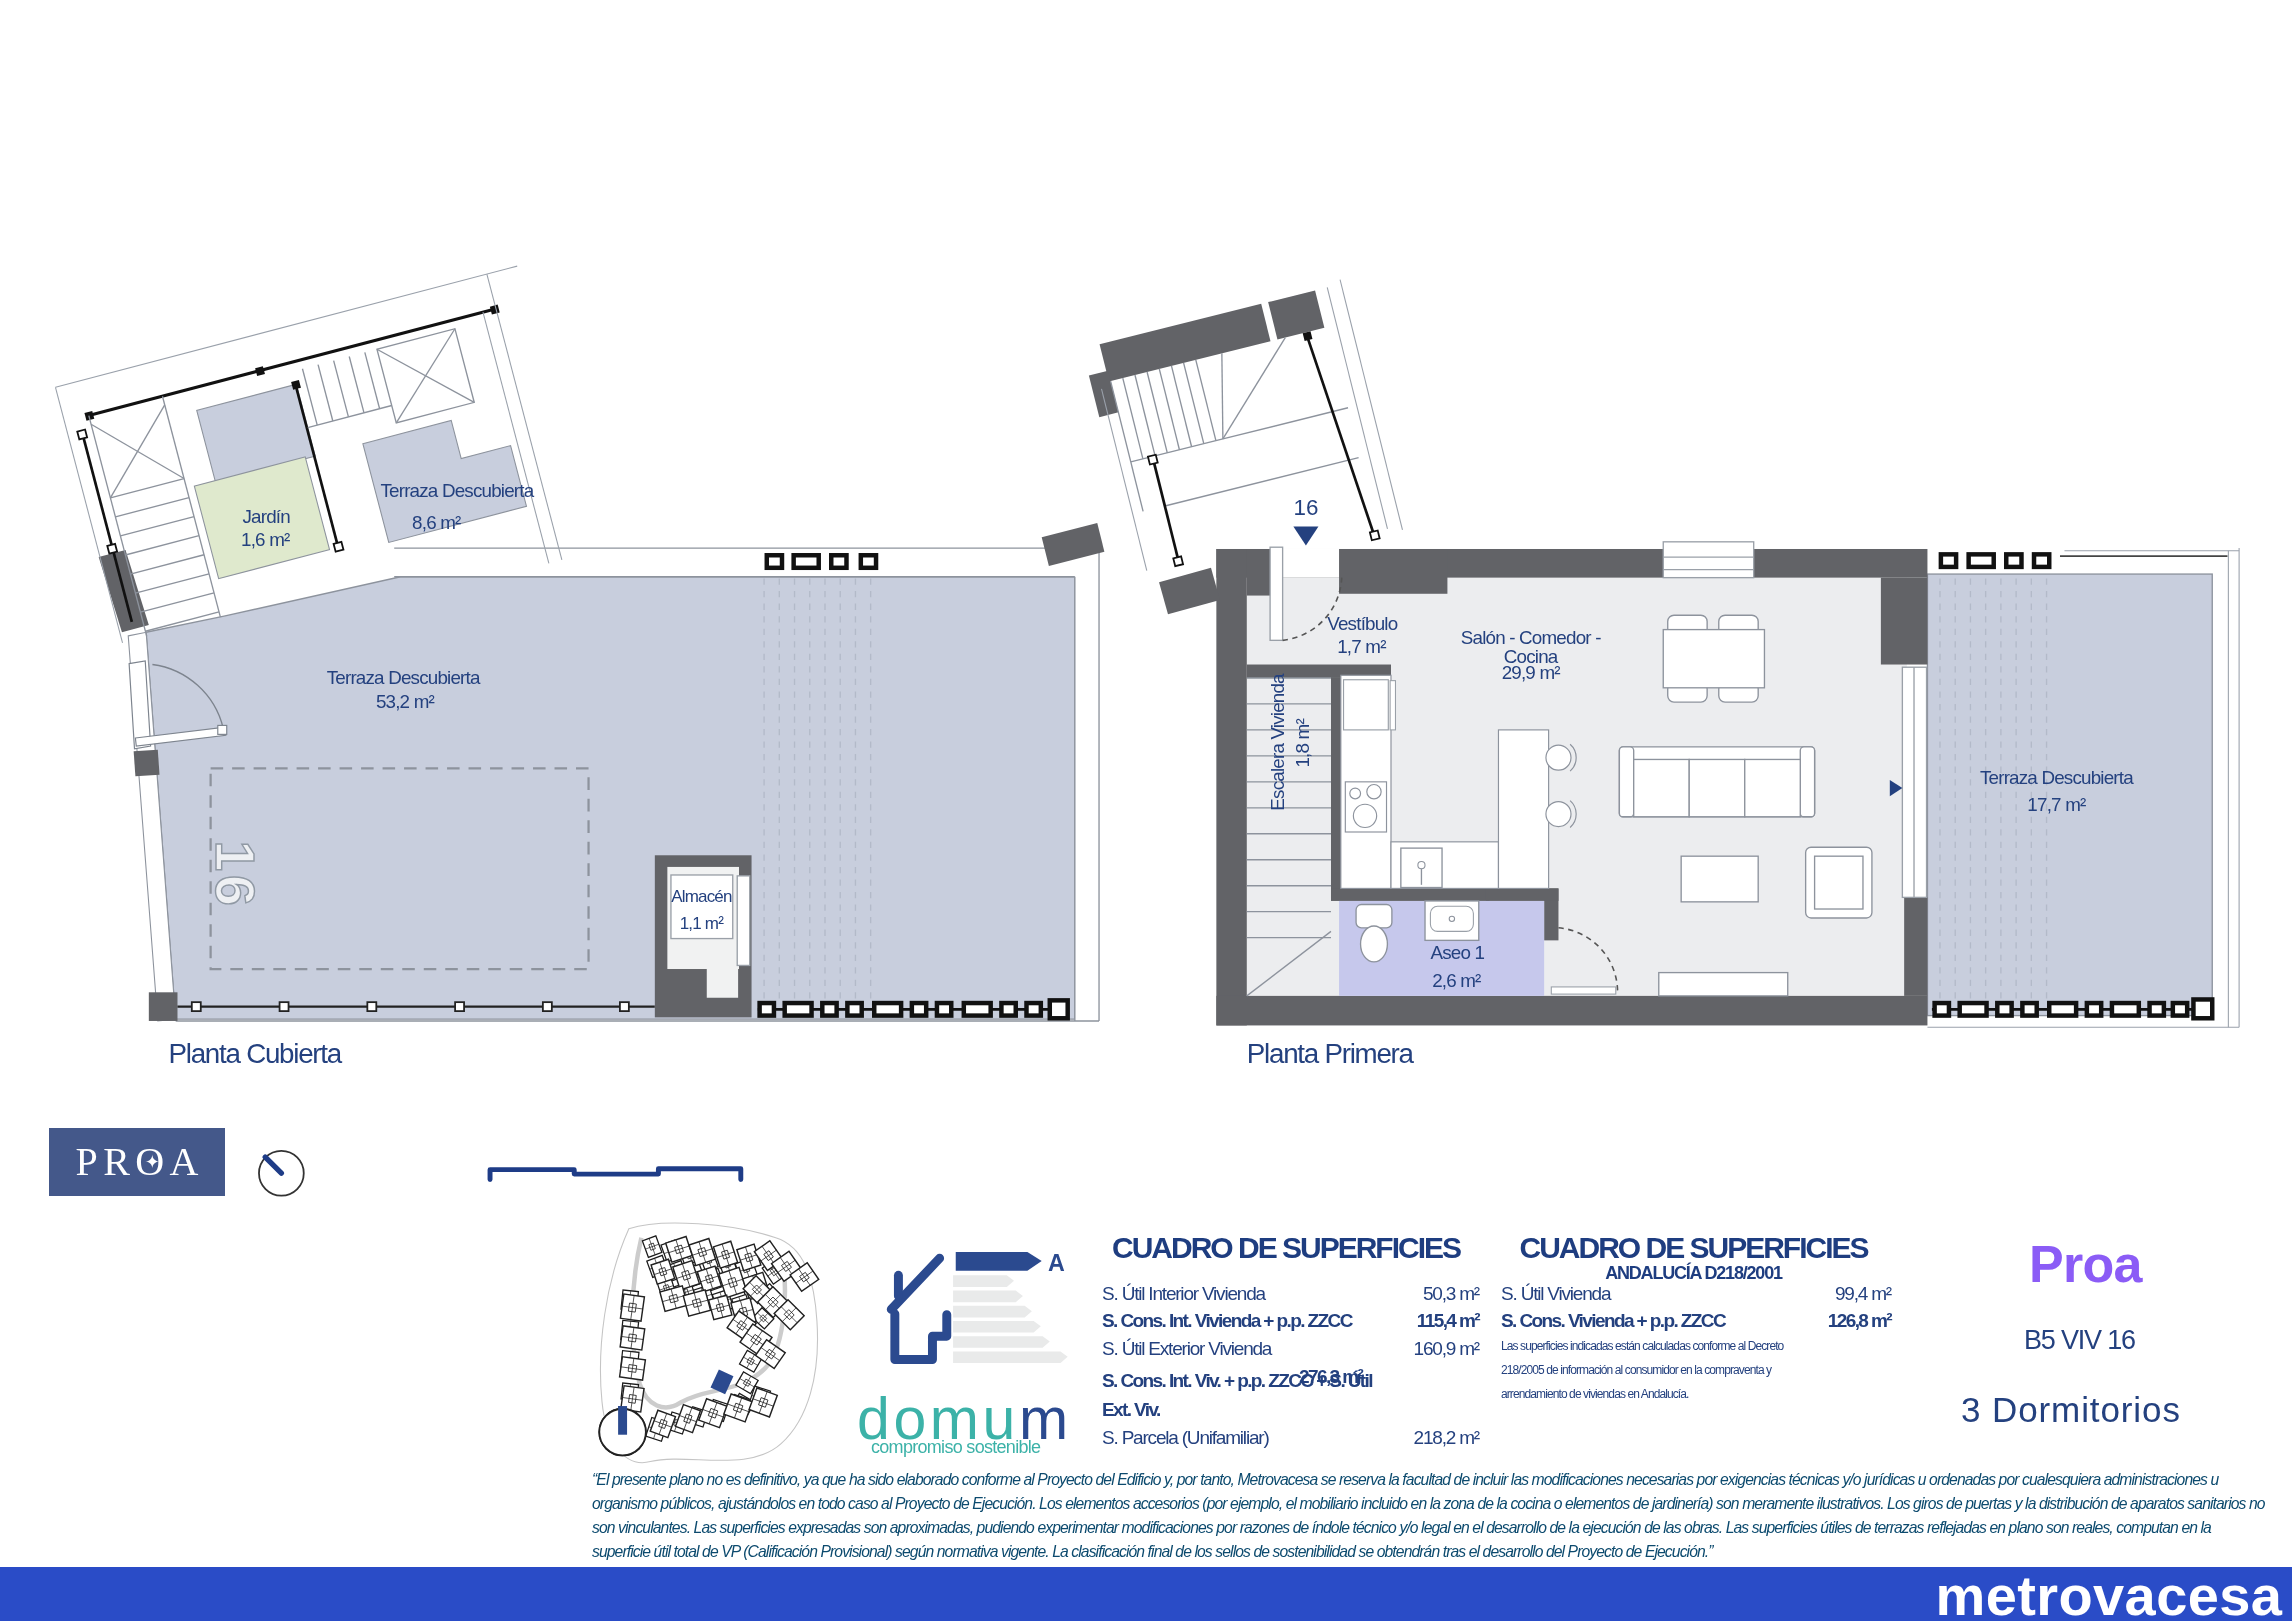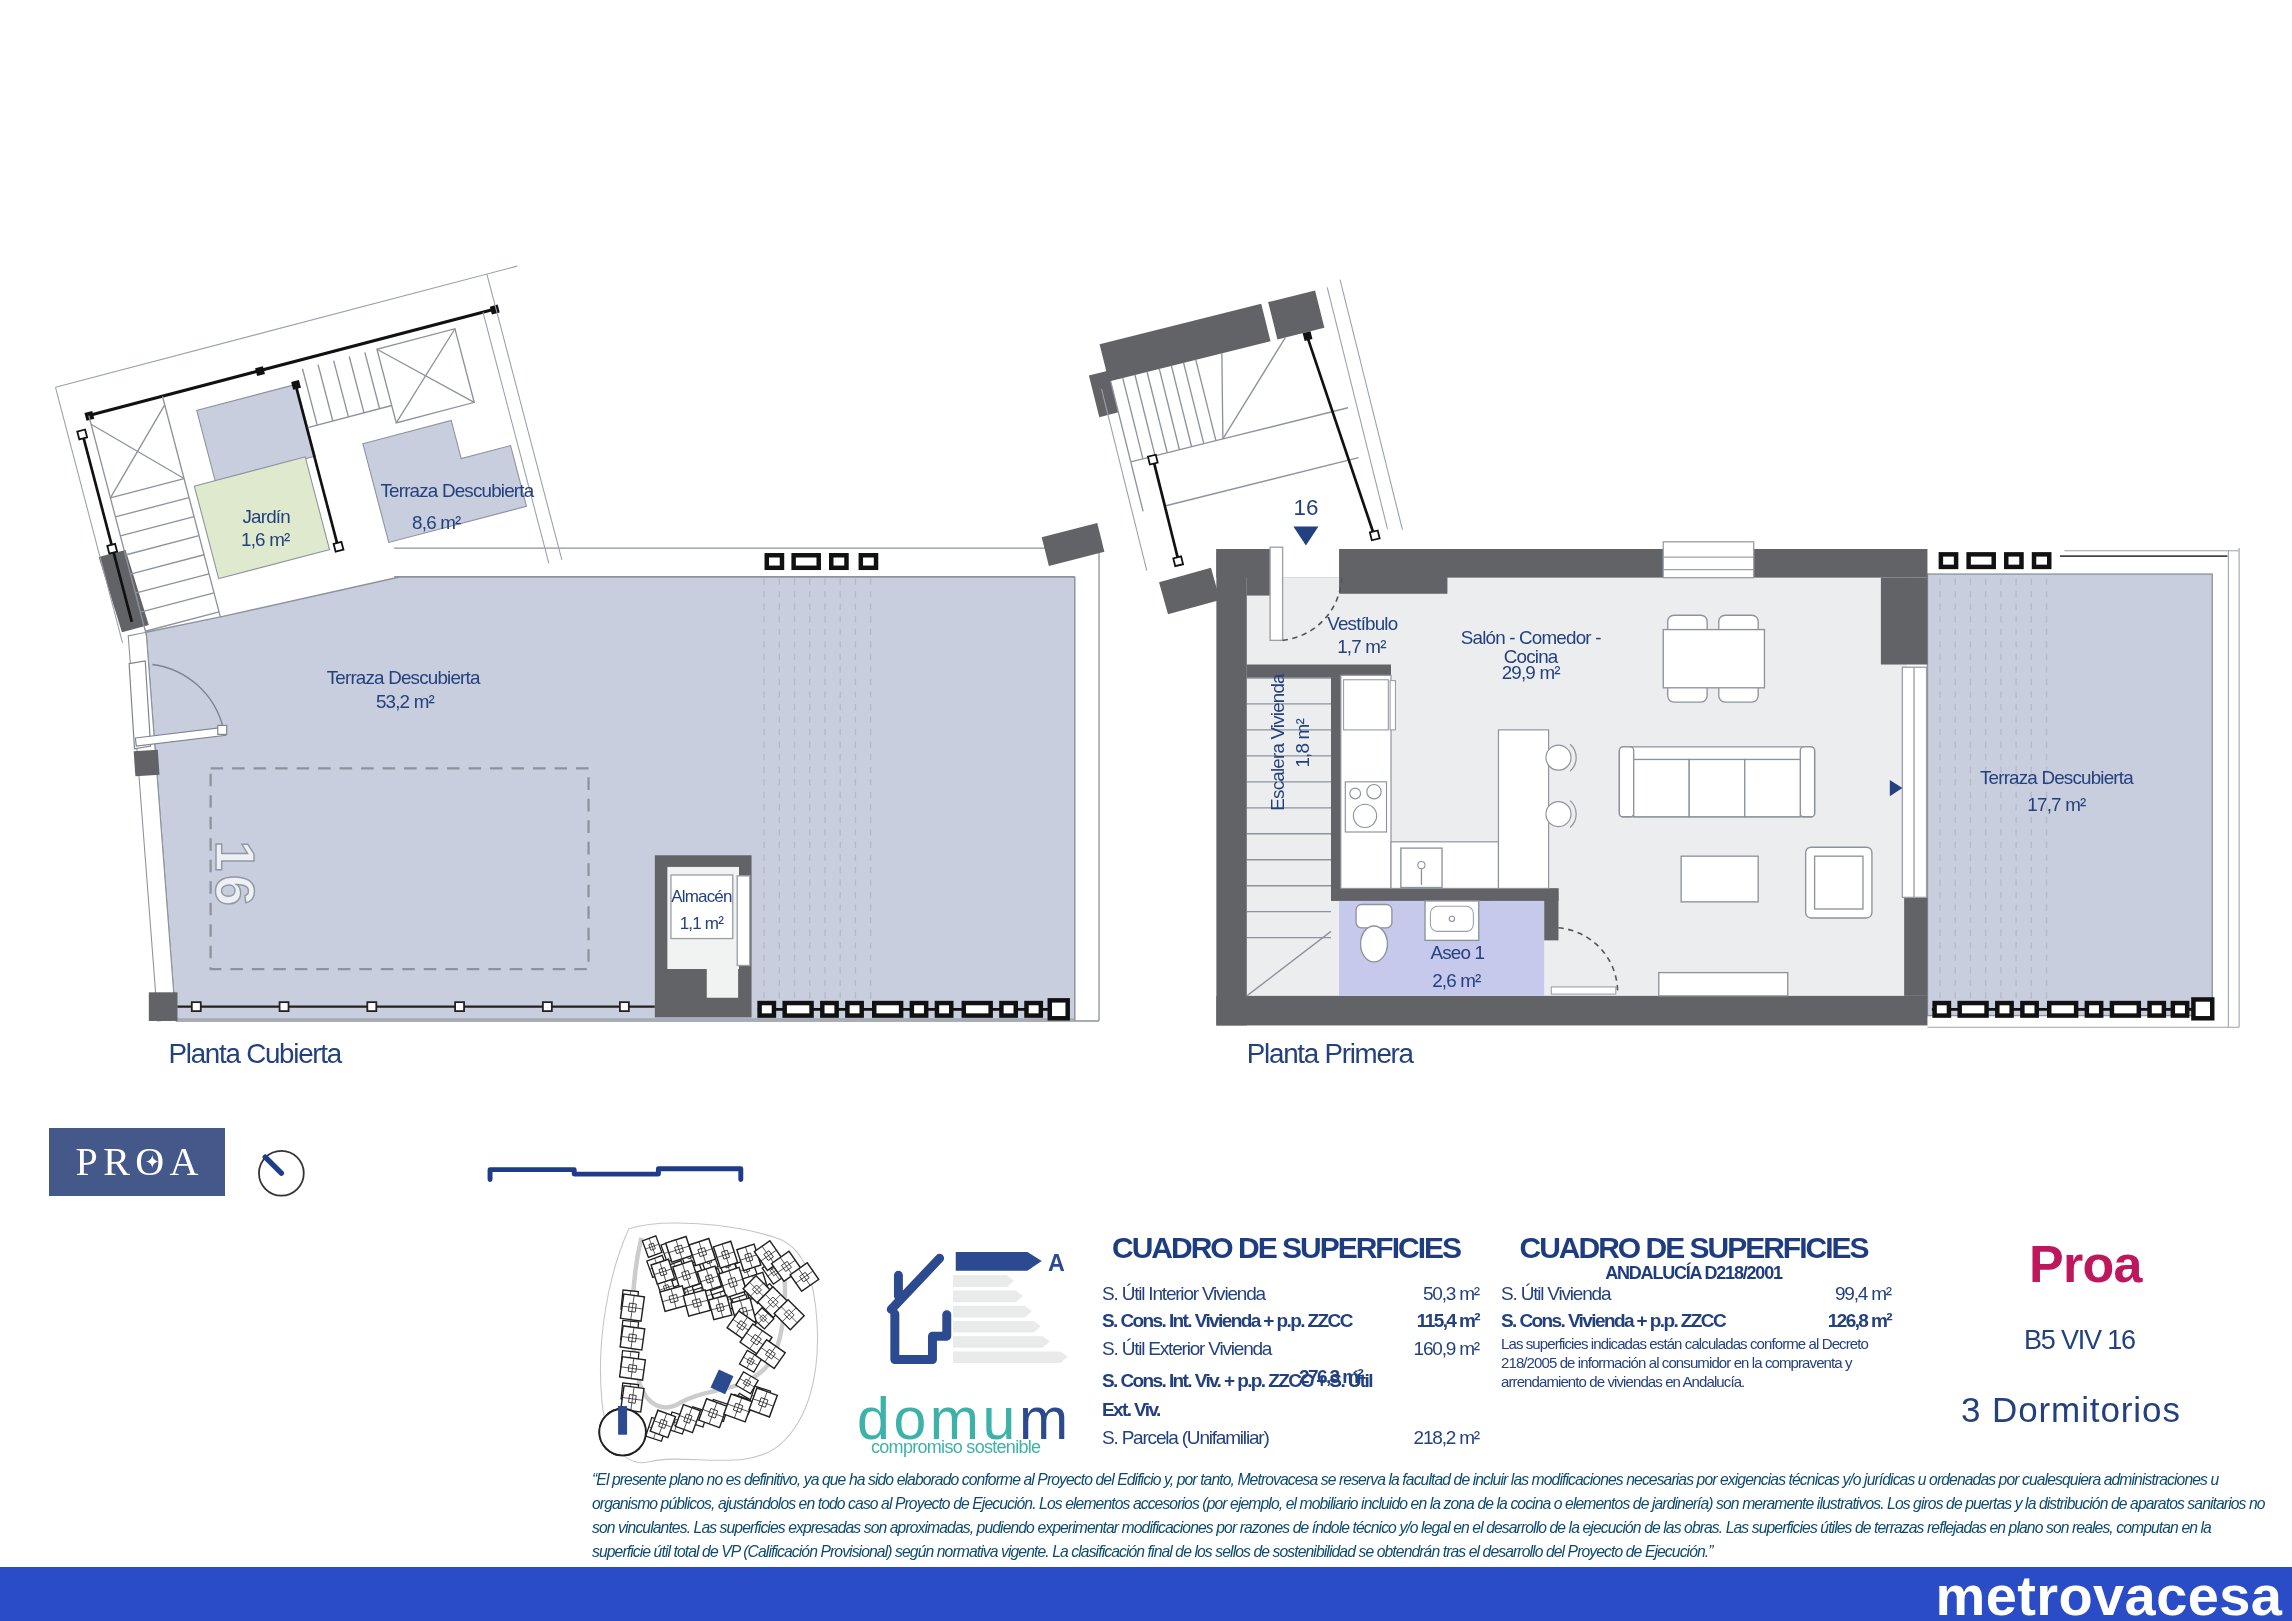--- a/index.html
+++ b/index.html
@@ -811,7 +811,7 @@
 <div class="abs row rowb" style="left:1755px;top:1310px;width:136px;text-align:right">126,8 m²</div>
 <div class="abs row" style="left:1501px;top:1334px;line-height:19px;font-size:15px;letter-spacing:-0.9px">Las superficies indicadas están calculadas conforme al Decreto<br>218/2005 de información al consumidor en la compraventa y<br>arrendamiento de viviendas en Andalucía.</div>
 
-<div class="abs" style="left:2029px;top:1234px;color:#be185d;font-size:52px;font-weight:bold;letter-spacing:-0.7px">Proa</div>
+<div class="abs" style="left:2029px;top:1234px;color:#8b5cf6;font-size:52px;font-weight:bold;letter-spacing:-0.7px">Proa</div>
 <div class="abs" style="left:2024px;top:1325px;color:#24417f;font-size:27px;letter-spacing:-1.2px">B5 VIV 16</div>
 <div class="abs" style="left:1961px;top:1390px;color:#24417f;font-size:35px;letter-spacing:0.9px">3 Dormitorios</div>
 

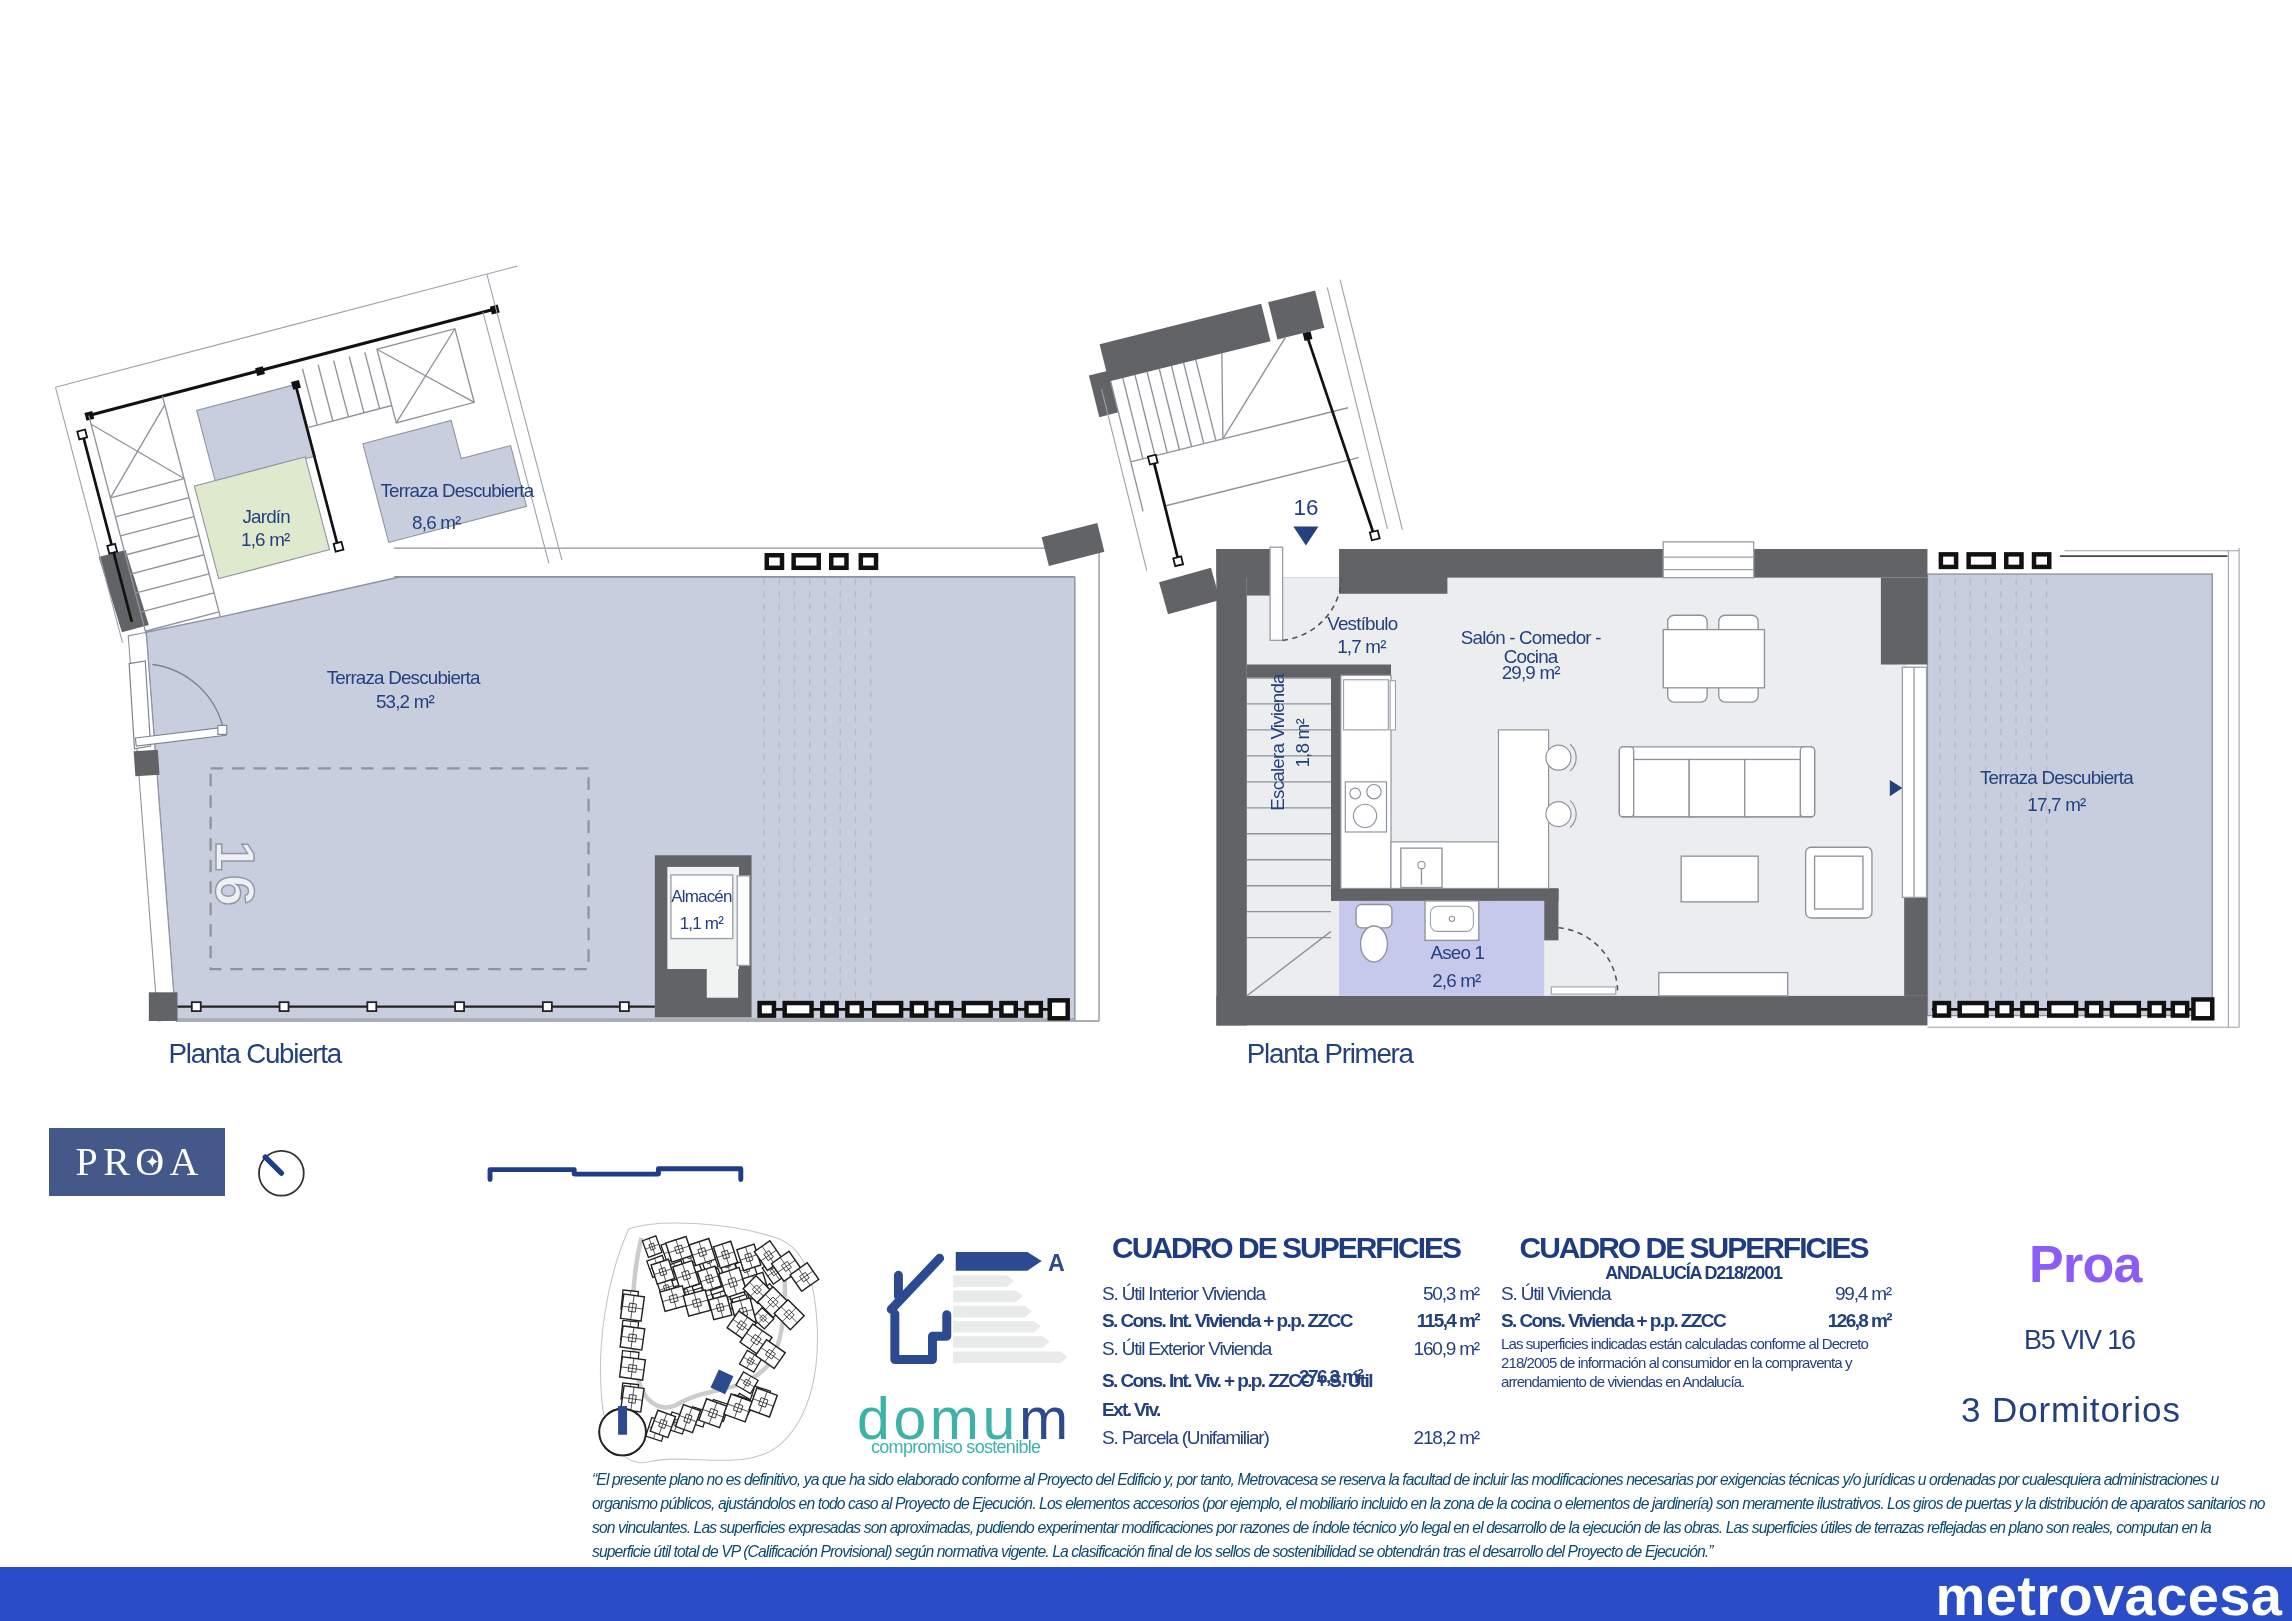--- a/index.html
+++ b/index.html
@@ -809,7 +809,7 @@
 <div class="abs row rowb" style="left:1501px;top:1310px">S. Cons. Vivienda + p.p. ZZCC</div>
 <div class="abs row" style="left:1755px;top:1283px;width:136px;text-align:right">99,4 m²</div>
 <div class="abs row rowb" style="left:1755px;top:1310px;width:136px;text-align:right">126,8 m²</div>
-<div class="abs row" style="left:1501px;top:1334px;line-height:19px;font-size:15px;letter-spacing:-0.9px">Las superficies indicadas están calculadas conforme al Decreto<br>218/2005 de información al consumidor en la compraventa y<br>arrendamiento de viviendas en Andalucía.</div>
+<div class="abs row" style="left:1501px;top:1334px;line-height:24px;font-size:12px;letter-spacing:-0.9px">Las superficies indicadas están calculadas conforme al Decreto<br>218/2005 de información al consumidor en la compraventa y<br>arrendamiento de viviendas en Andalucía.</div>
 
 <div class="abs" style="left:2029px;top:1234px;color:#8b5cf6;font-size:52px;font-weight:bold;letter-spacing:-0.7px">Proa</div>
 <div class="abs" style="left:2024px;top:1325px;color:#24417f;font-size:27px;letter-spacing:-1.2px">B5 VIV 16</div>

